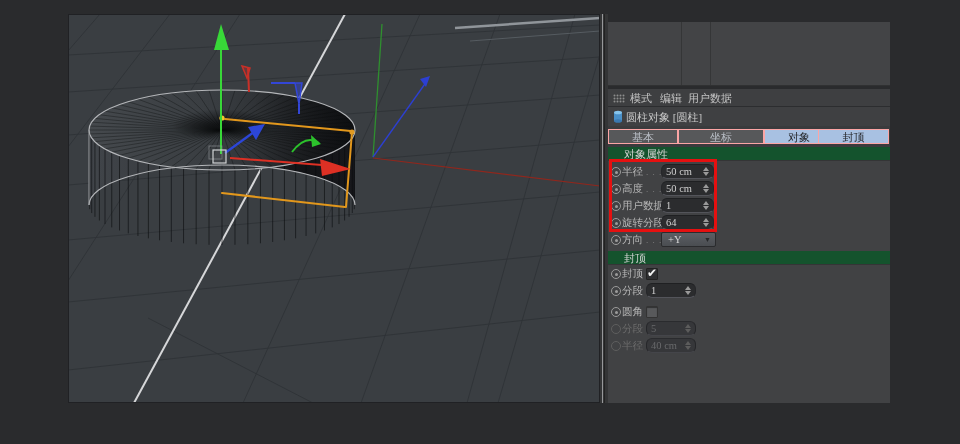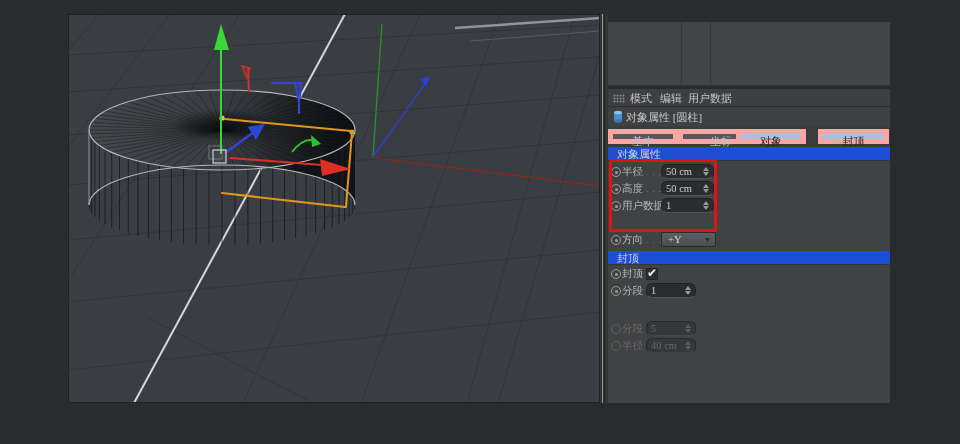--- a/index.html
+++ b/index.html
@@ -307,7 +307,7 @@
           <ellipse cx="5" cy="2.5" rx="4" ry="1.8" fill="#85c4ec"></ellipse>
         </svg>
       </span>
-      <span class="otitle">对象属性 [圆柱]</span>
+      <span class="otitle">圆柱对象 [圆柱]</span>
     </div>
 
     <div id="tabrow">

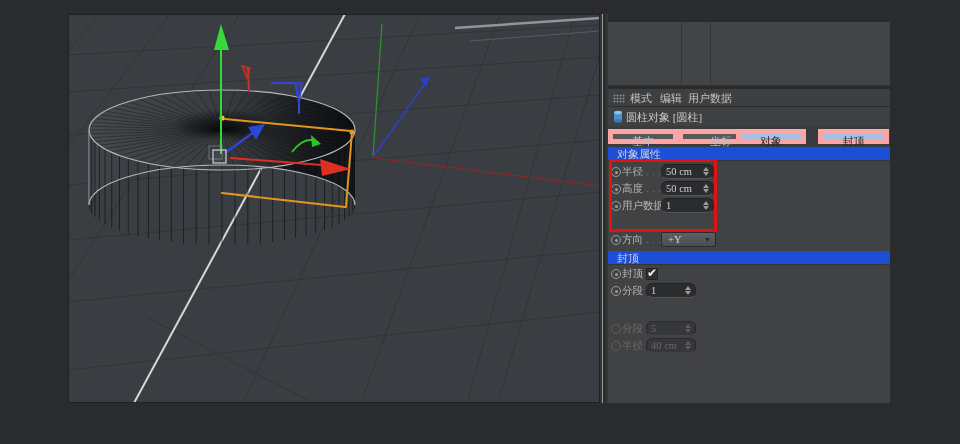--- a/index.html
+++ b/index.html
@@ -25,7 +25,7 @@
   #cylicon{position:absolute;left:5px;top:3px;}
   #tabrow{position:absolute;left:0;top:104px;width:282px;height:21px;background:#3a3b3d;}
   .tab{position:absolute;top:3px;height:15px;line-height:15px;text-align:center;
-       background:#57585a;color:#b9bec6;border:5px solid #fca5a5;box-sizing:border-box;cursor:default;}
+       background:#57585a;color:#b9bec6;border:1px solid #fca5a5;box-sizing:border-box;cursor:default;}
   .tab.sel{background:#a8c1e2;color:#24262a;}
   .sechdr{position:absolute;left:0;width:282px;height:14px;background:#1d4ed8;border-bottom:1px solid #343536;
           color:#d4d4d4;line-height:14px;padding-left:9px;box-sizing:border-box;}

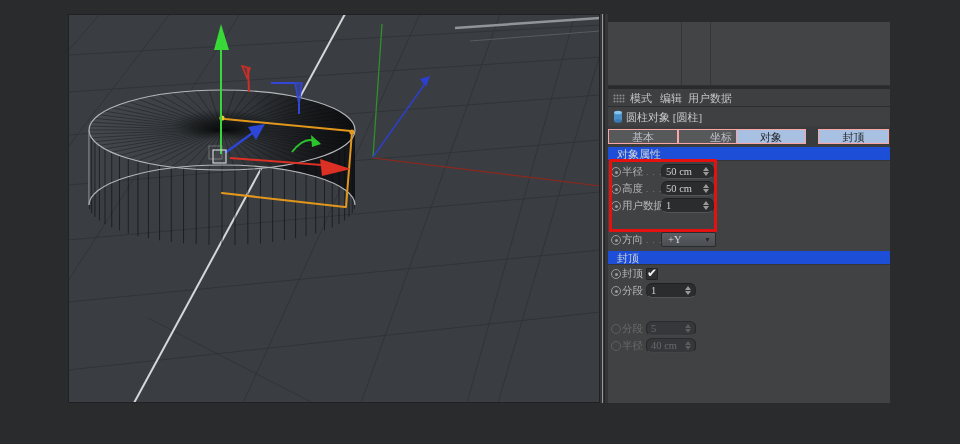--- a/index.html
+++ b/index.html
@@ -313,7 +313,7 @@
     <div id="tabrow">
       <span class="tab" style="left:0;width:70px">基本</span>
       <span class="tab" style="left:70px;width:86px">坐标</span>
-      <span class="tab sel" style="left:128px;width:70px">对象</span>
+      <span class="tab sel" style="left:156px;width:70px">对象</span>
       <span class="tab sel" style="left:210px;width:71px">封顶</span>
     </div>
 

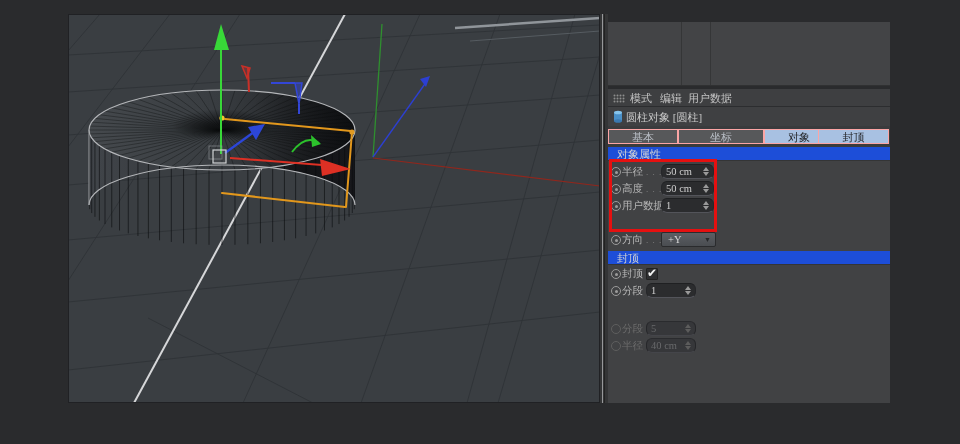--- a/index.html
+++ b/index.html
@@ -27,8 +27,8 @@
   .tab{position:absolute;top:3px;height:15px;line-height:15px;text-align:center;
        background:#57585a;color:#b9bec6;border:1px solid #fca5a5;box-sizing:border-box;cursor:default;}
   .tab.sel{background:#a8c1e2;color:#24262a;}
-  .sechdr{position:absolute;left:0;width:282px;height:14px;background:#1d4ed8;border-bottom:1px solid #343536;
-          color:#d4d4d4;line-height:14px;padding-left:9px;box-sizing:border-box;}
+  .sechdr{position:absolute;left:0;width:282px;height:14px;background:#14532d;border-bottom:1px solid #343536;
+          color:#d4d4d4;line-height:14px;padding-left:16px;box-sizing:border-box;}
   .arow{position:absolute;left:0;width:282px;height:15px;}
   .radio{position:absolute;left:3px;top:3px;width:8px;height:8px;border:1px solid #9b9b9b;border-radius:50%;}
   .radio::after{content:"";position:absolute;left:2.5px;top:2.5px;width:3px;height:3px;border-radius:50%;background:#9b9b9b;}

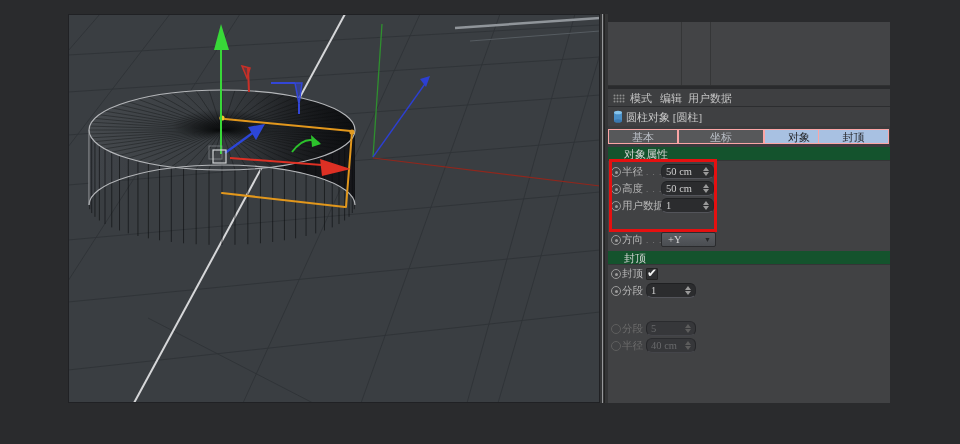--- a/index.html
+++ b/index.html
@@ -352,6 +352,17 @@
           </span>
       </span>
     </div>
+    <div class="arow" style="top:193px">
+      <span class="radio"></span>
+      <span class="albl"><span>旋转分段</span></span>
+      <span class="field f1">
+        <span class="fval">64</span>
+        <span class="spin">
+            <i class="su"></i>
+            <i class="sd"></i>
+          </span>
+      </span>
+    </div>
     <div class="arow" style="top:210px">
       <span class="radio"></span>
       <span class="albl"><span>方向</span><span class="dots">. . .</span></span>

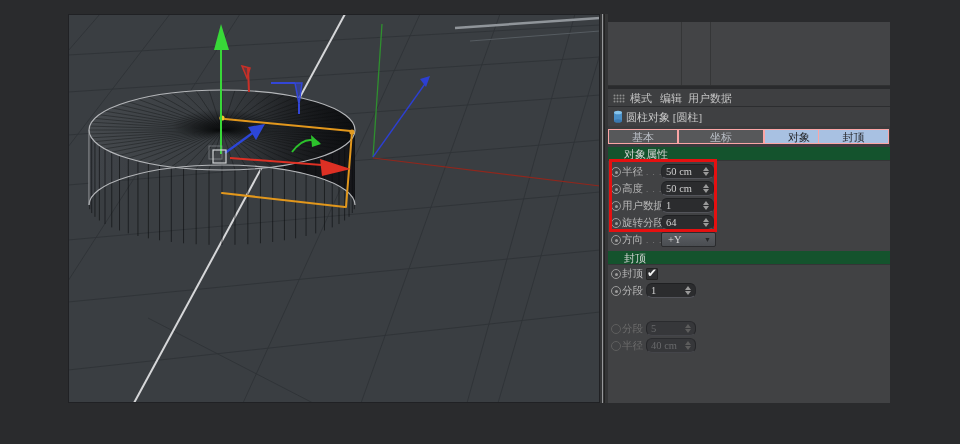--- a/index.html
+++ b/index.html
@@ -394,6 +394,11 @@
           </span>
       </span>
     </div>
+    <div class="arow" style="top:282px">
+      <span class="radio"></span>
+      <span class="albl"><span>圆角</span></span>
+      <span class="cbx off"></span>
+    </div>
     <div class="arow dis" style="top:299px">
       <span class="radio"></span>
       <span class="albl"><span>分段</span></span>

